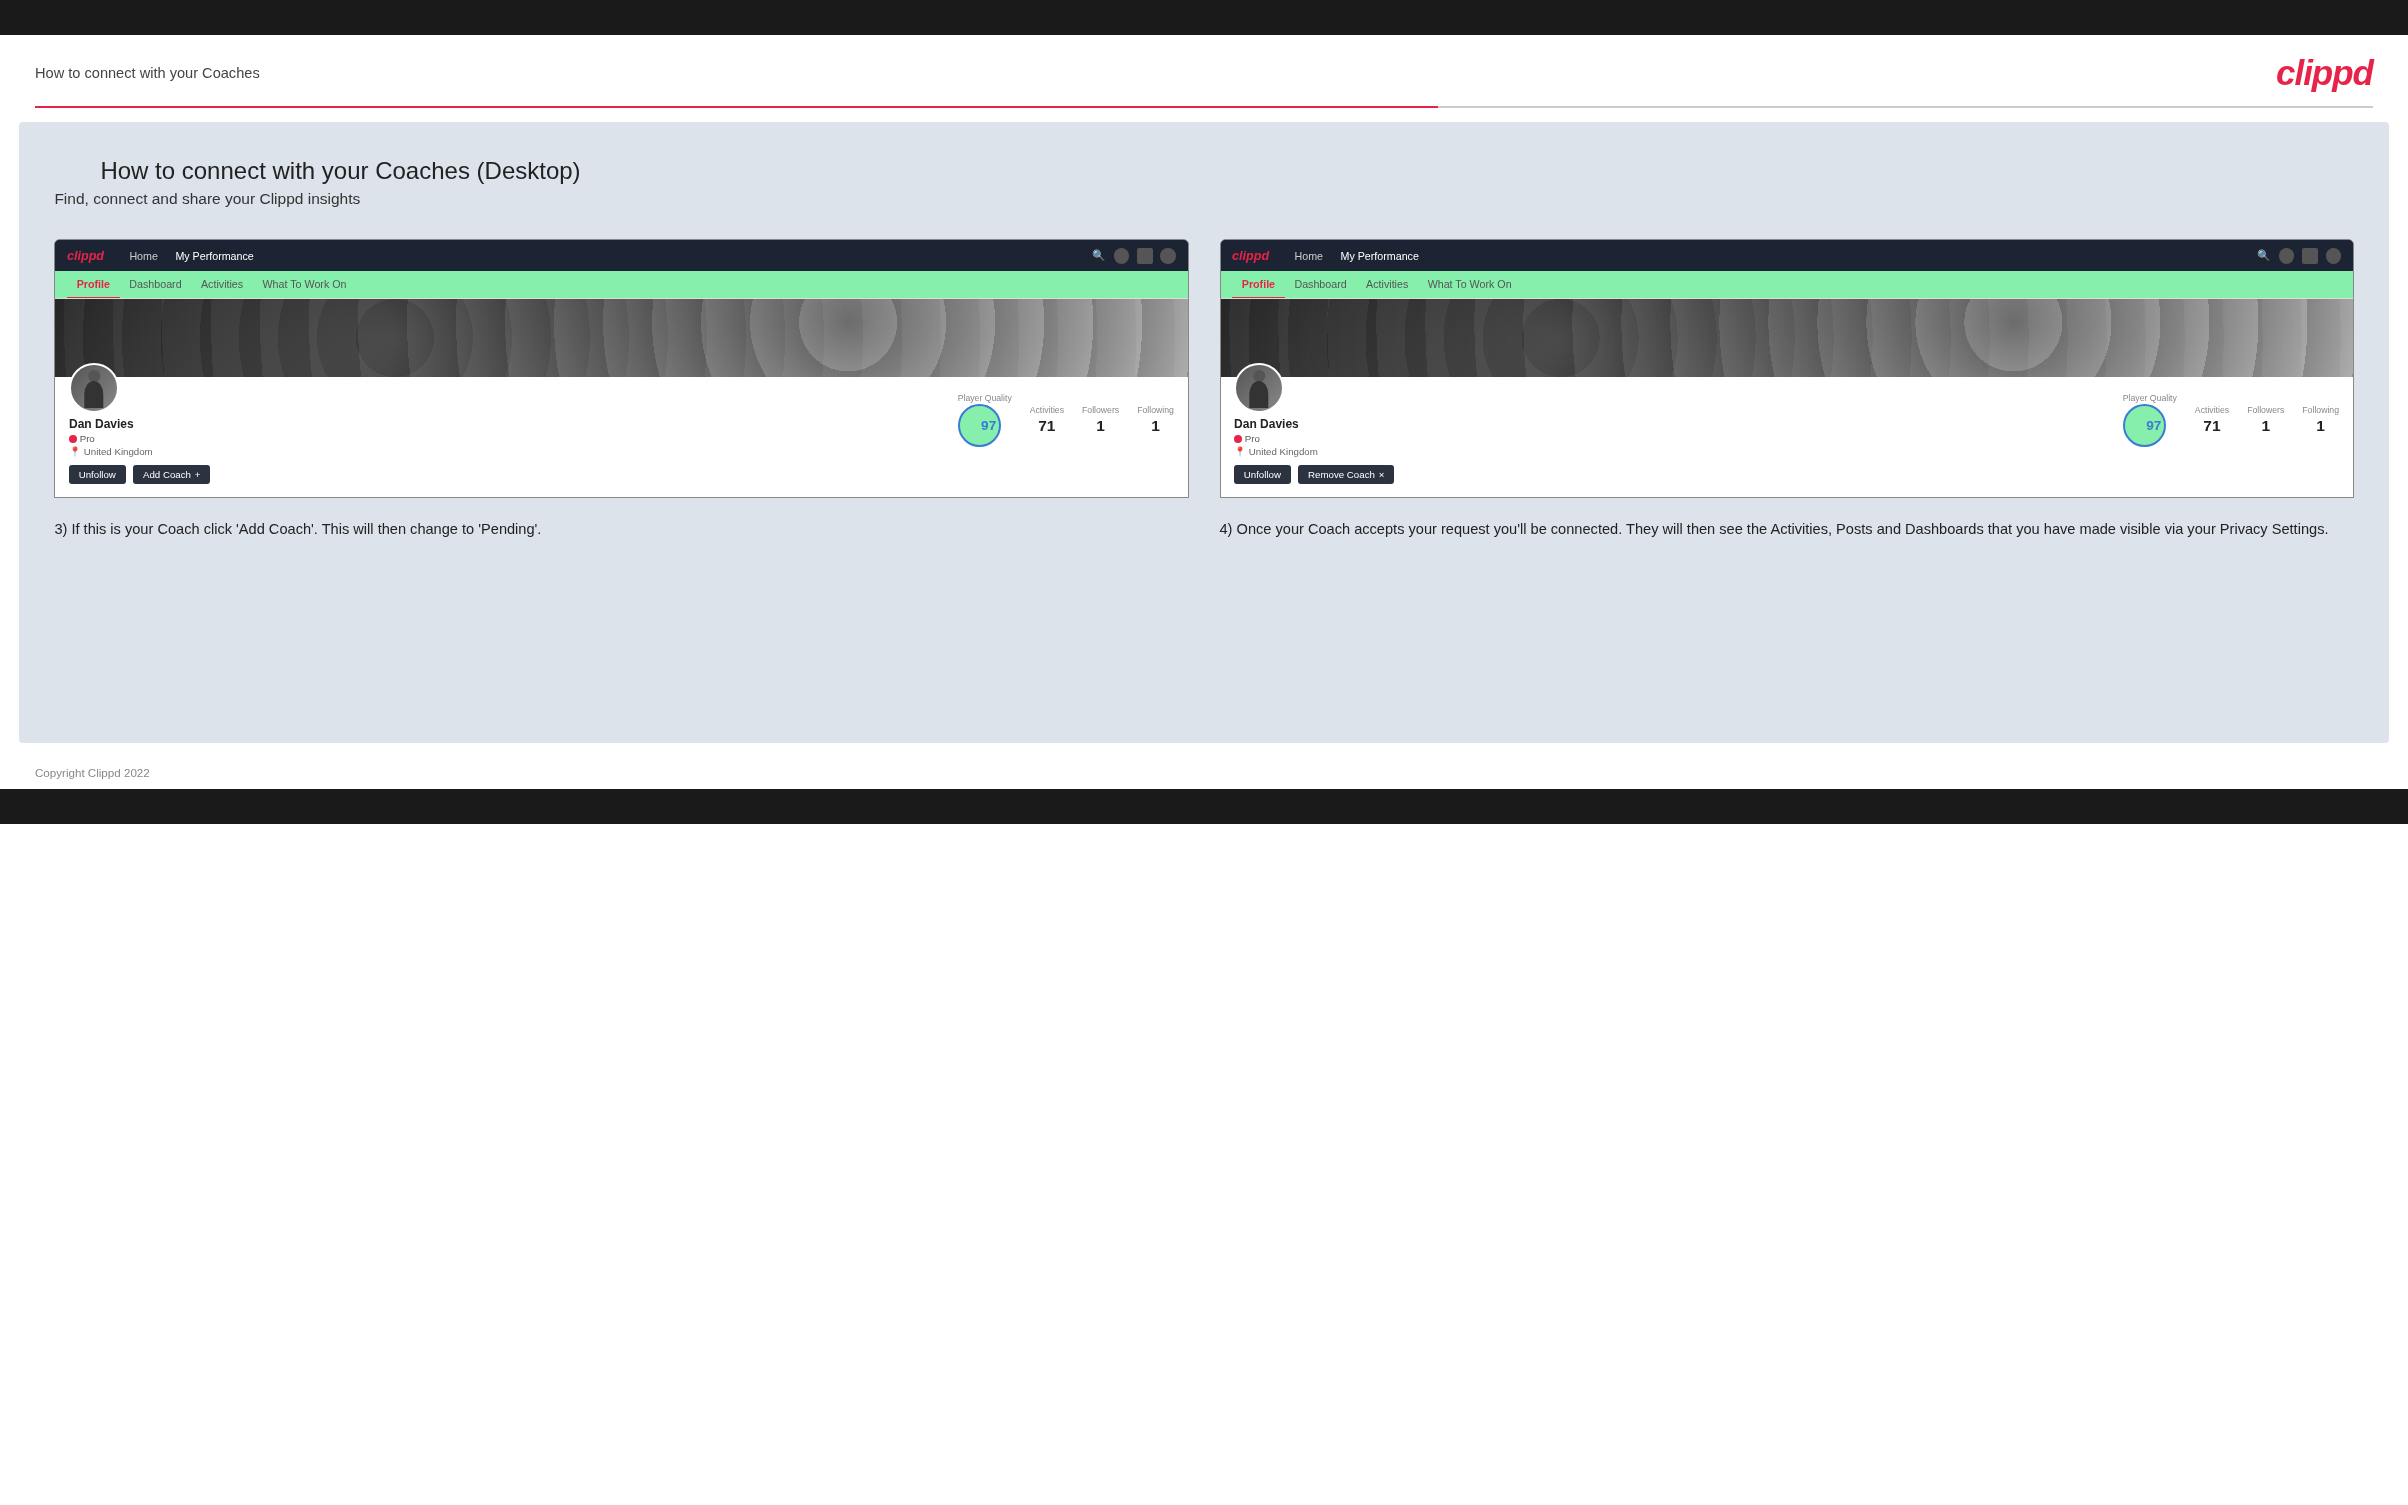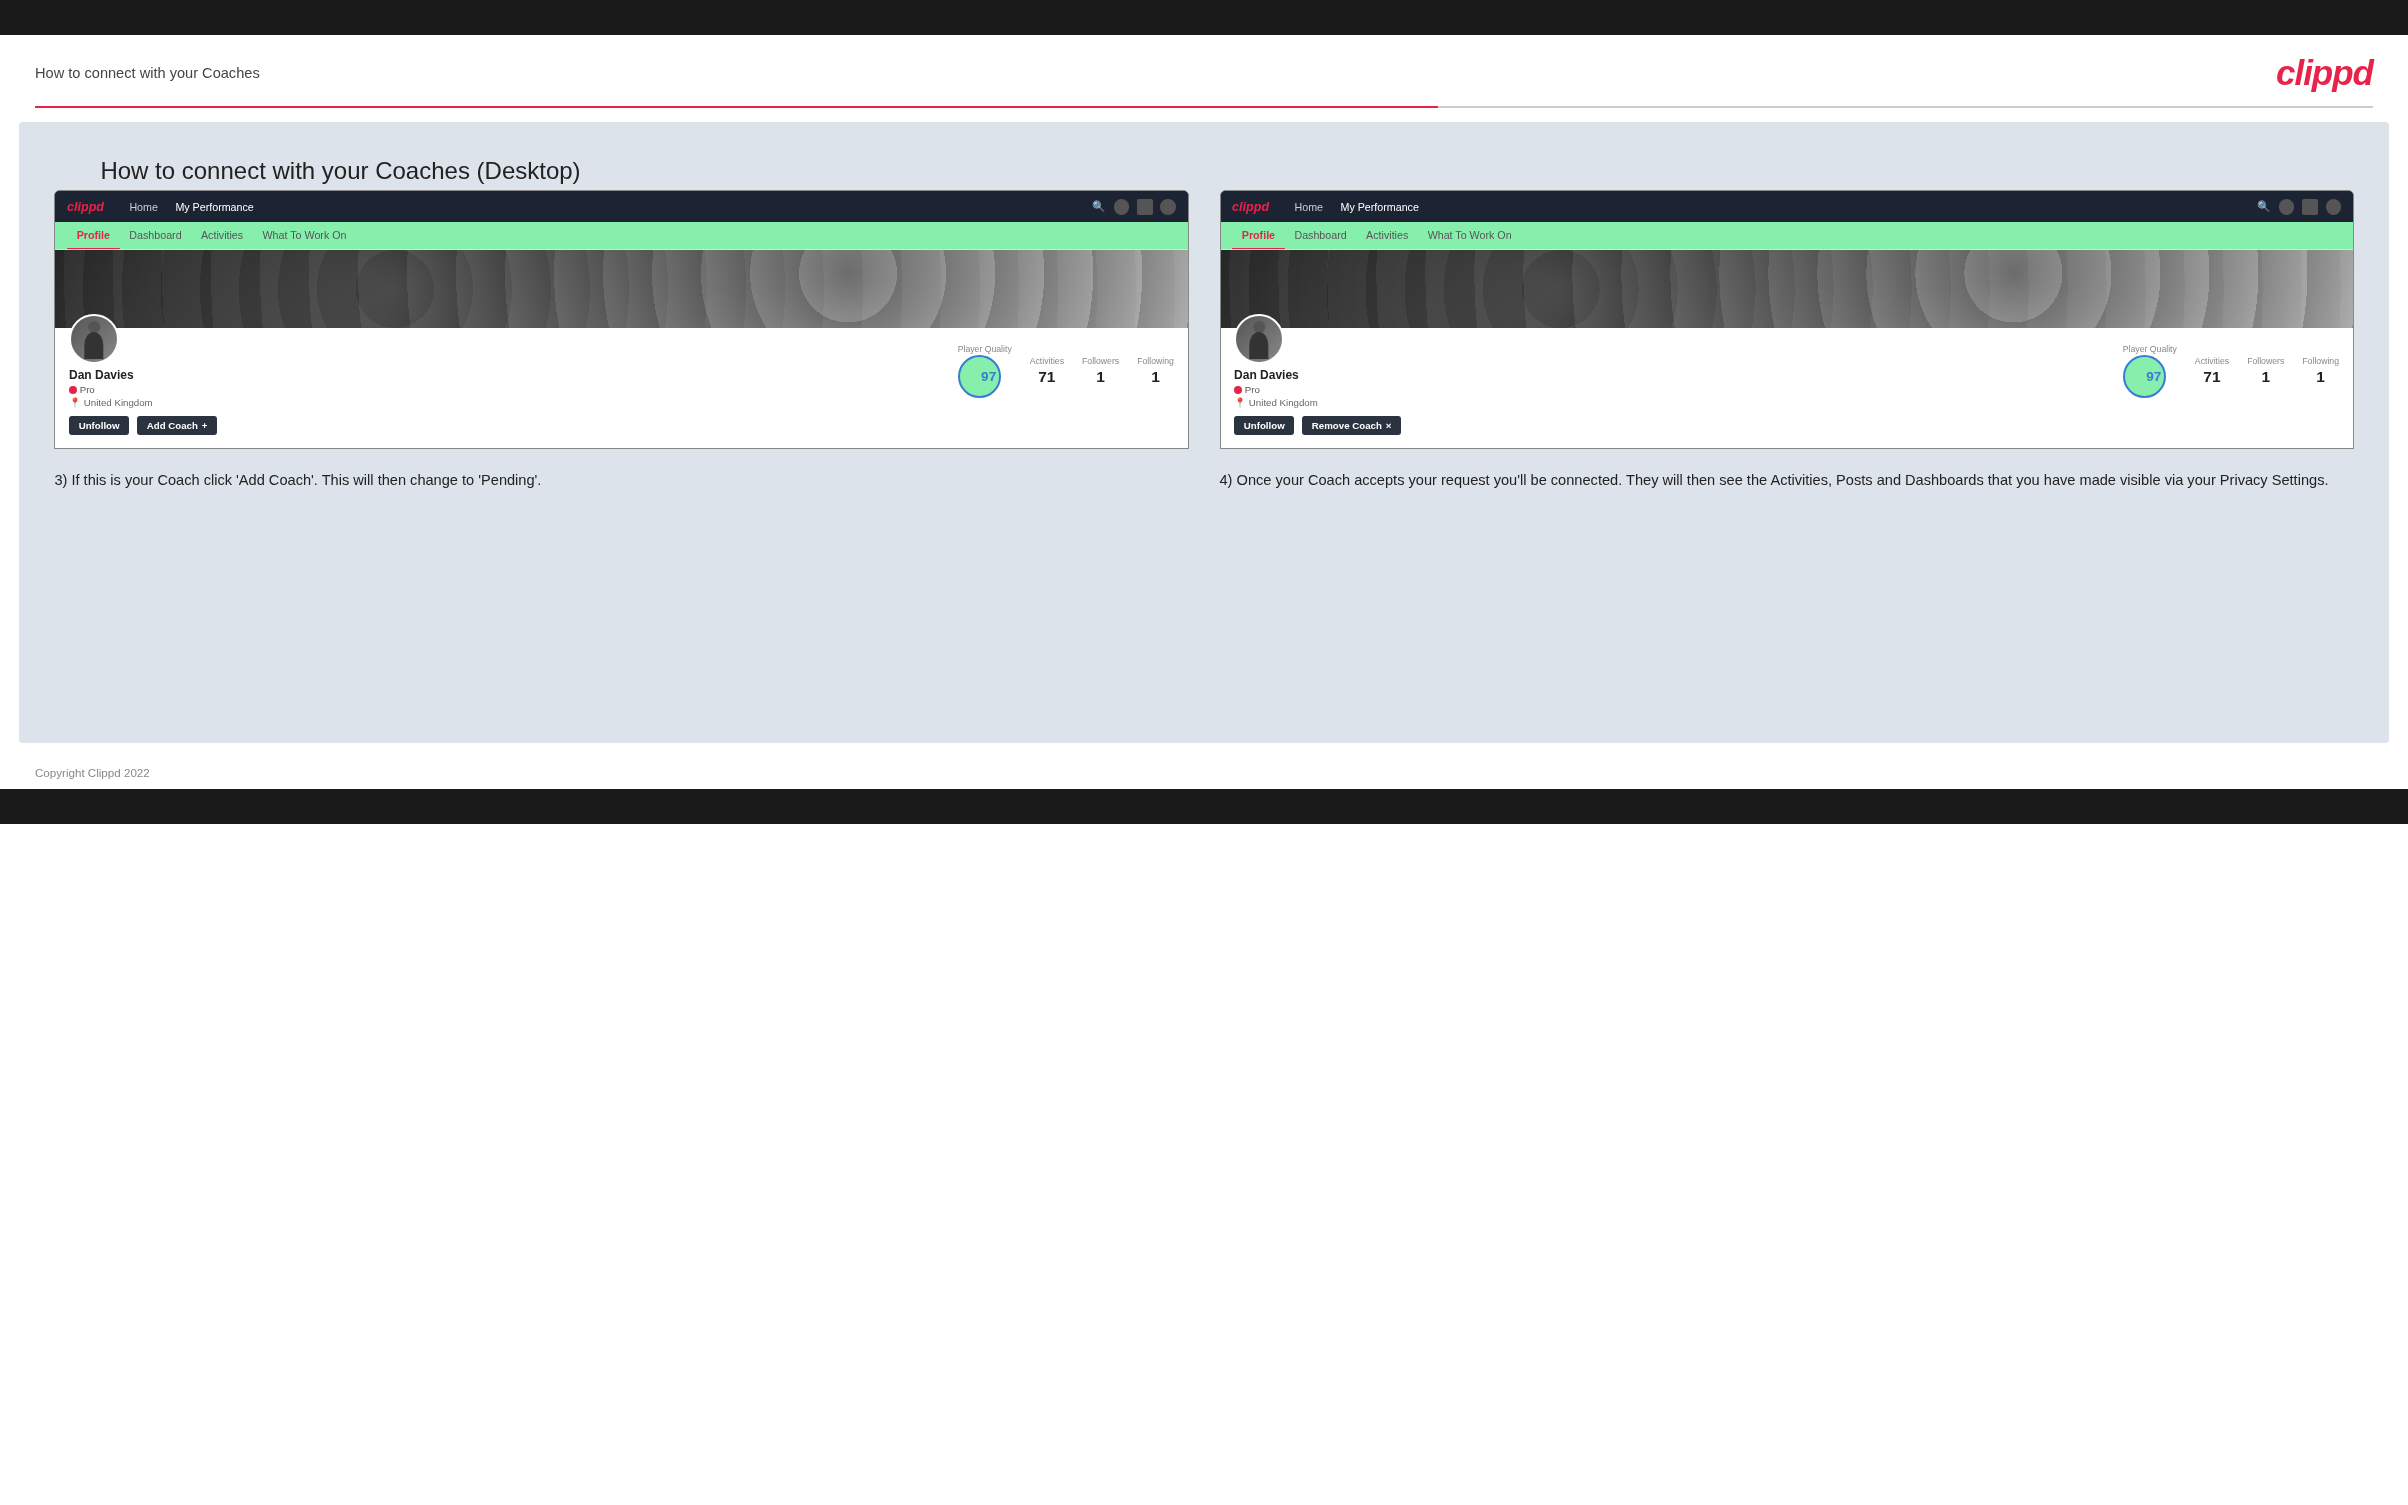--- a/index.html
+++ b/index.html
@@ -342,6 +342,7 @@
 
 <div class="main-content">
   <div class="section-title">How to connect with your Coaches (Desktop)</div>
+  <div class="section-subtitle">Find, connect and share your Clippd insights</div>
 
   <div class="two-col">
 

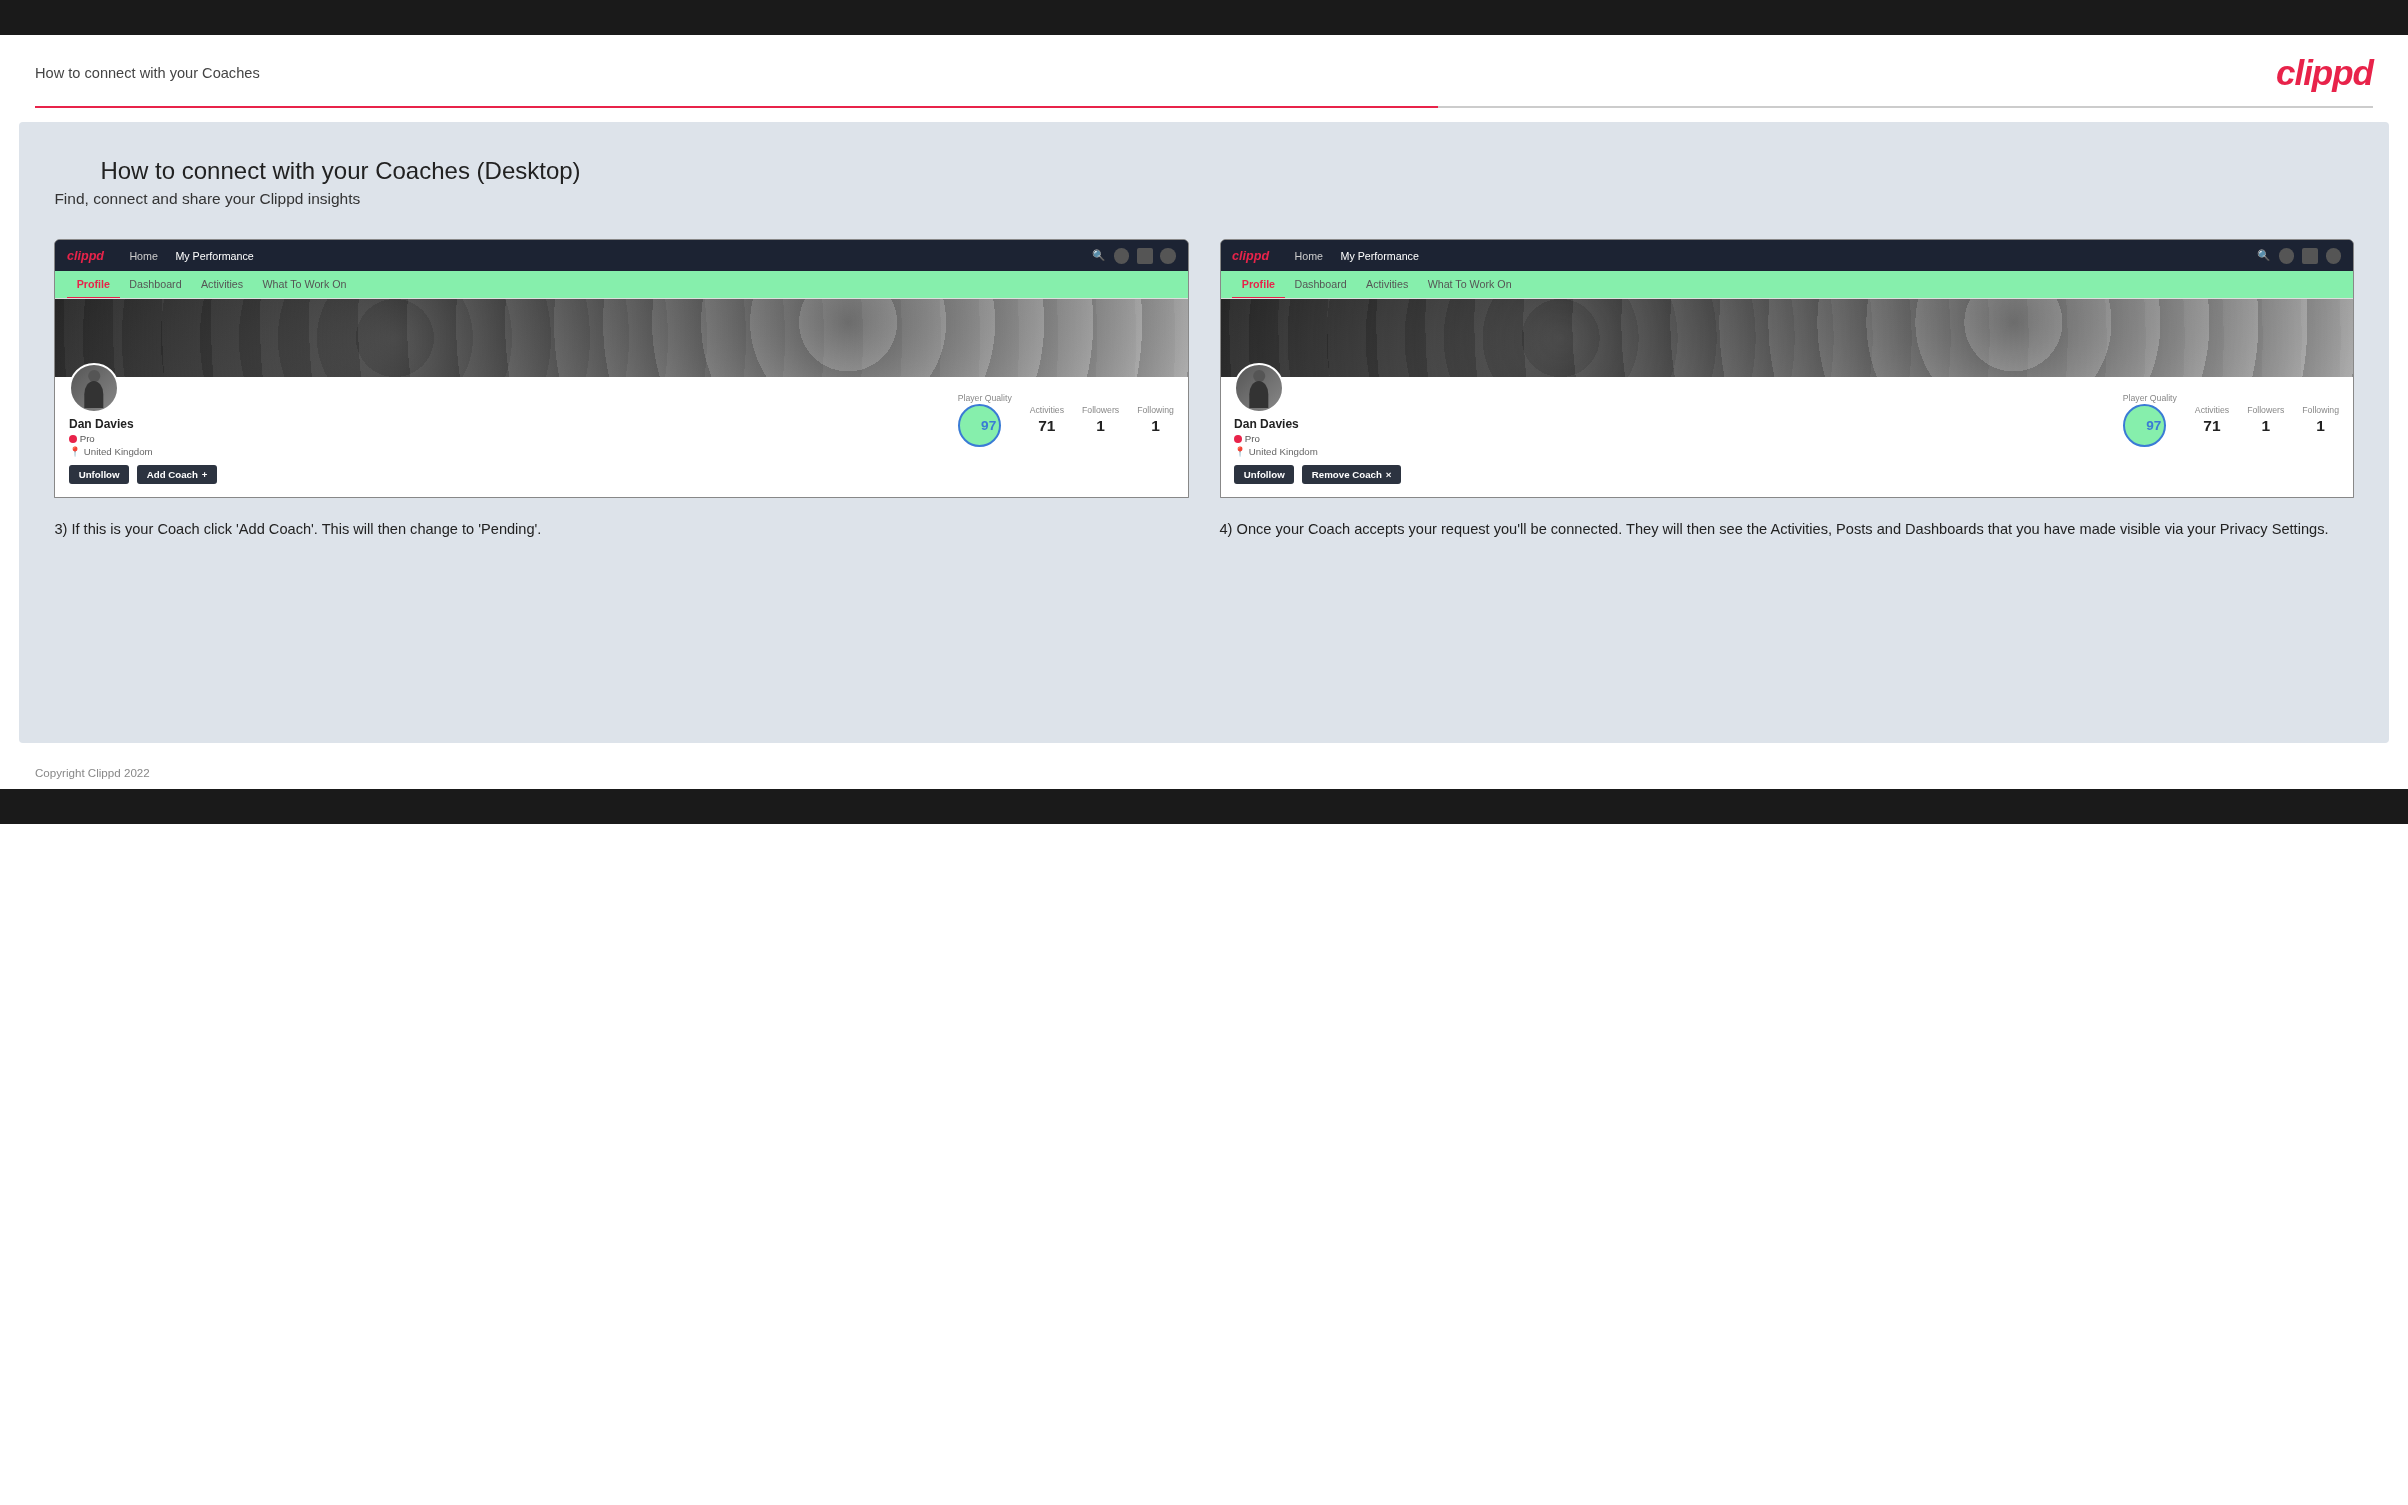--- a/index.html
+++ b/index.html
@@ -273,7 +273,7 @@
       font-size: 9.7px;
       padding: 3.9px 9.7px;
       border-radius: 2.9px;
-      font-weight: 700;
+      font-weight: 400;
       cursor: pointer;
       border: none;
     }

